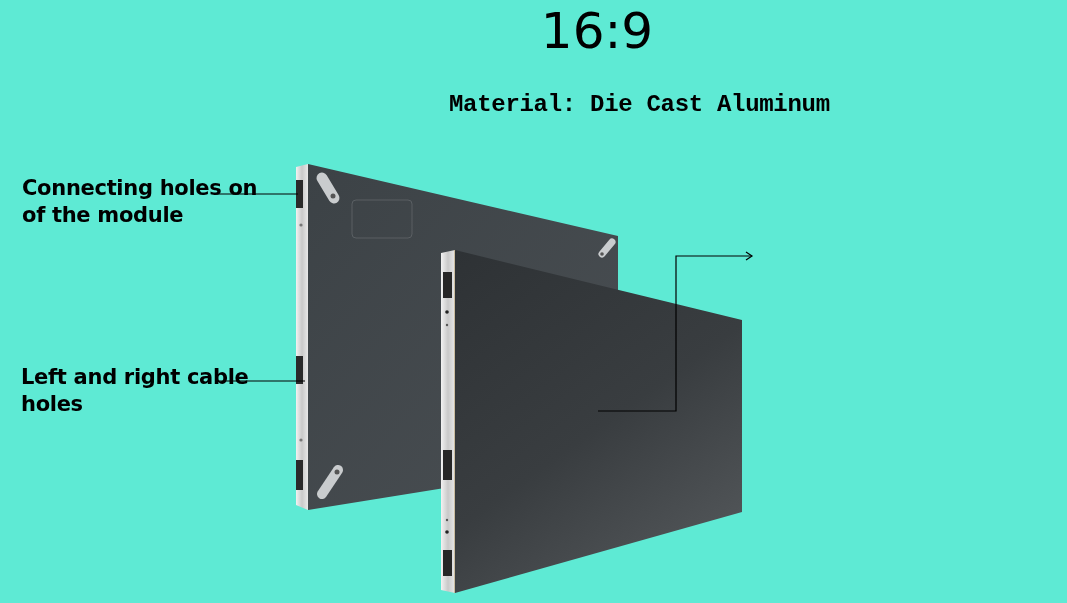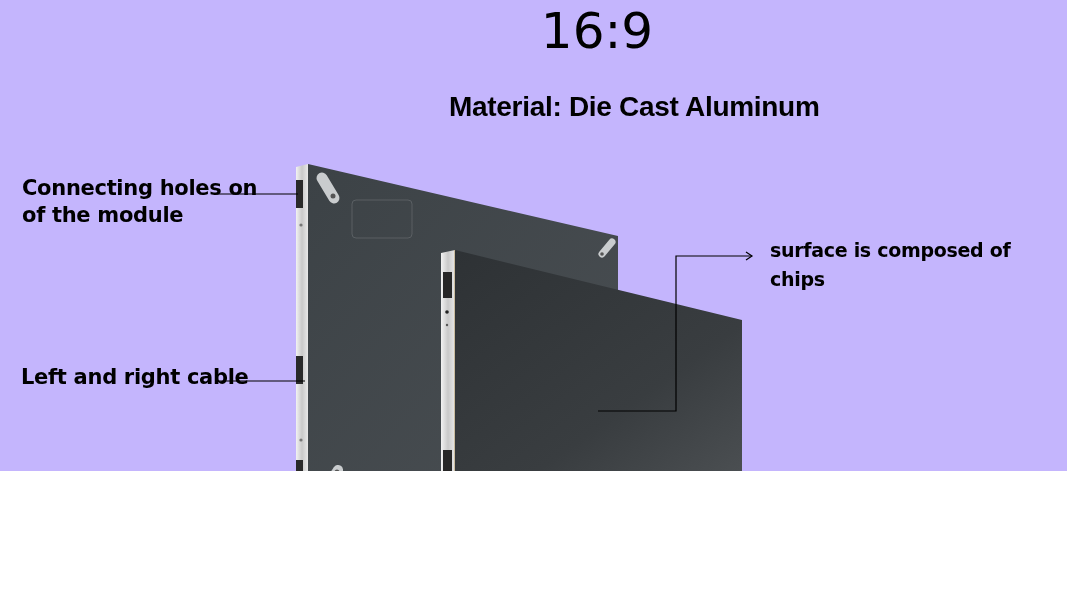--- a/index.html
+++ b/index.html
@@ -3,7 +3,7 @@
   <meta charset="utf-8">
   <style>
     html, body { margin: 0; padding: 0; background: #ffffff; }
-    .canvas { position: relative; width: 1067px; height: 471px; overflow: hidden; background: #c4b5fd; font-family: "Liberation Sans", sans-serif; color: #000; }
+    .canvas { position: relative; width: 1067px; height: 603px; overflow: hidden; background: #5eead4; font-family: "Liberation Sans", sans-serif; color: #000; }
     .ratio { position: absolute; left: 0; top: 2px; width: 1194px; text-align: center; font-size: 50px; font-weight: normal; letter-spacing: 0px; font-family: "DejaVu Sans", sans-serif; }
     .material { position: absolute; left: 449px; top: 91px; font-size: 28px; font-weight: bold; font-family: Liberation Sans, sans-serif; letter-spacing: -0.3px; }
     .callout { position: absolute; font-size: 21px; font-weight: bold; line-height: 27px; font-family: "DejaVu Sans", sans-serif; letter-spacing: -0.3px; }

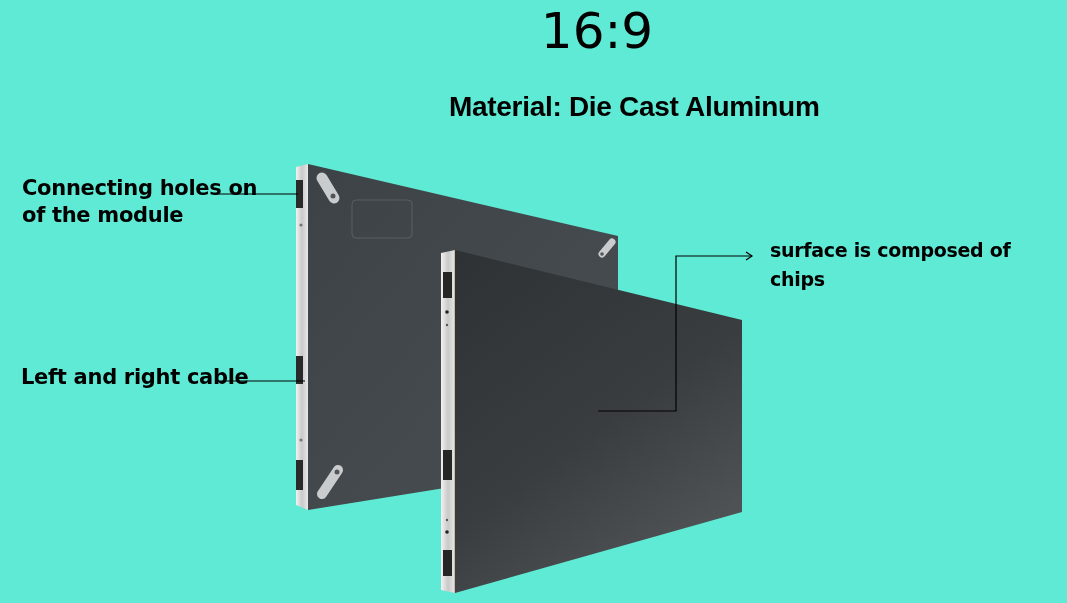--- a/index.html
+++ b/index.html
@@ -5,7 +5,7 @@
     html, body { margin: 0; padding: 0; background: #ffffff; }
     .canvas { position: relative; width: 1067px; height: 603px; overflow: hidden; background: #5eead4; font-family: "Liberation Sans", sans-serif; color: #000; }
     .ratio { position: absolute; left: 0; top: 2px; width: 1194px; text-align: center; font-size: 50px; font-weight: normal; letter-spacing: 0px; font-family: "DejaVu Sans", sans-serif; }
-    .material { position: absolute; left: 449px; top: 91px; font-size: 28px; font-weight: bold; font-family: Liberation Sans, sans-serif; letter-spacing: -0.3px; }
+    .material { position: absolute; left: 449px; top: 91px; font-size: 24px; font-weight: bold; font-family: Liberation Mono, monospace; letter-spacing: -0.3px; }
     .callout { position: absolute; font-size: 21px; font-weight: bold; line-height: 27px; font-family: "DejaVu Sans", sans-serif; letter-spacing: -0.3px; }
     .c1 { left: 22px; top: 175px; }
     .c2 { left: 21px; top: 364px; }

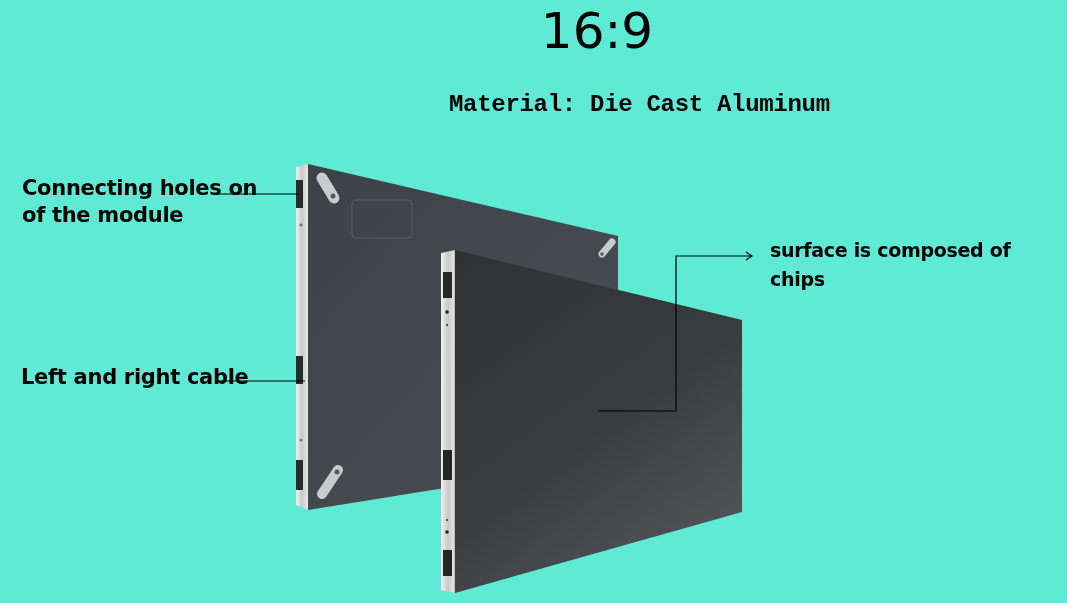--- a/index.html
+++ b/index.html
@@ -94,7 +94,6 @@
   </div>
 
   <div class="callout c3">
-    <div>surface is composed of chips</div>
   </div>
 
 </div>

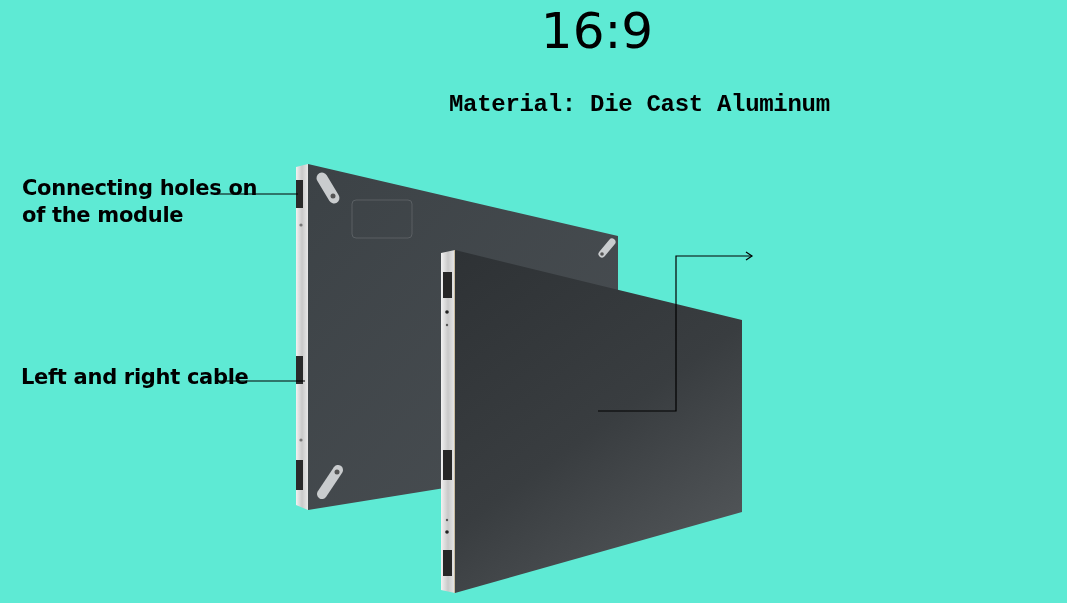--- a/index.html
+++ b/index.html
@@ -91,6 +91,7 @@
 
   <div class="callout c2">
     <div>Left and right cable</div>
+    <div>holes</div>
   </div>
 
   <div class="callout c3">

